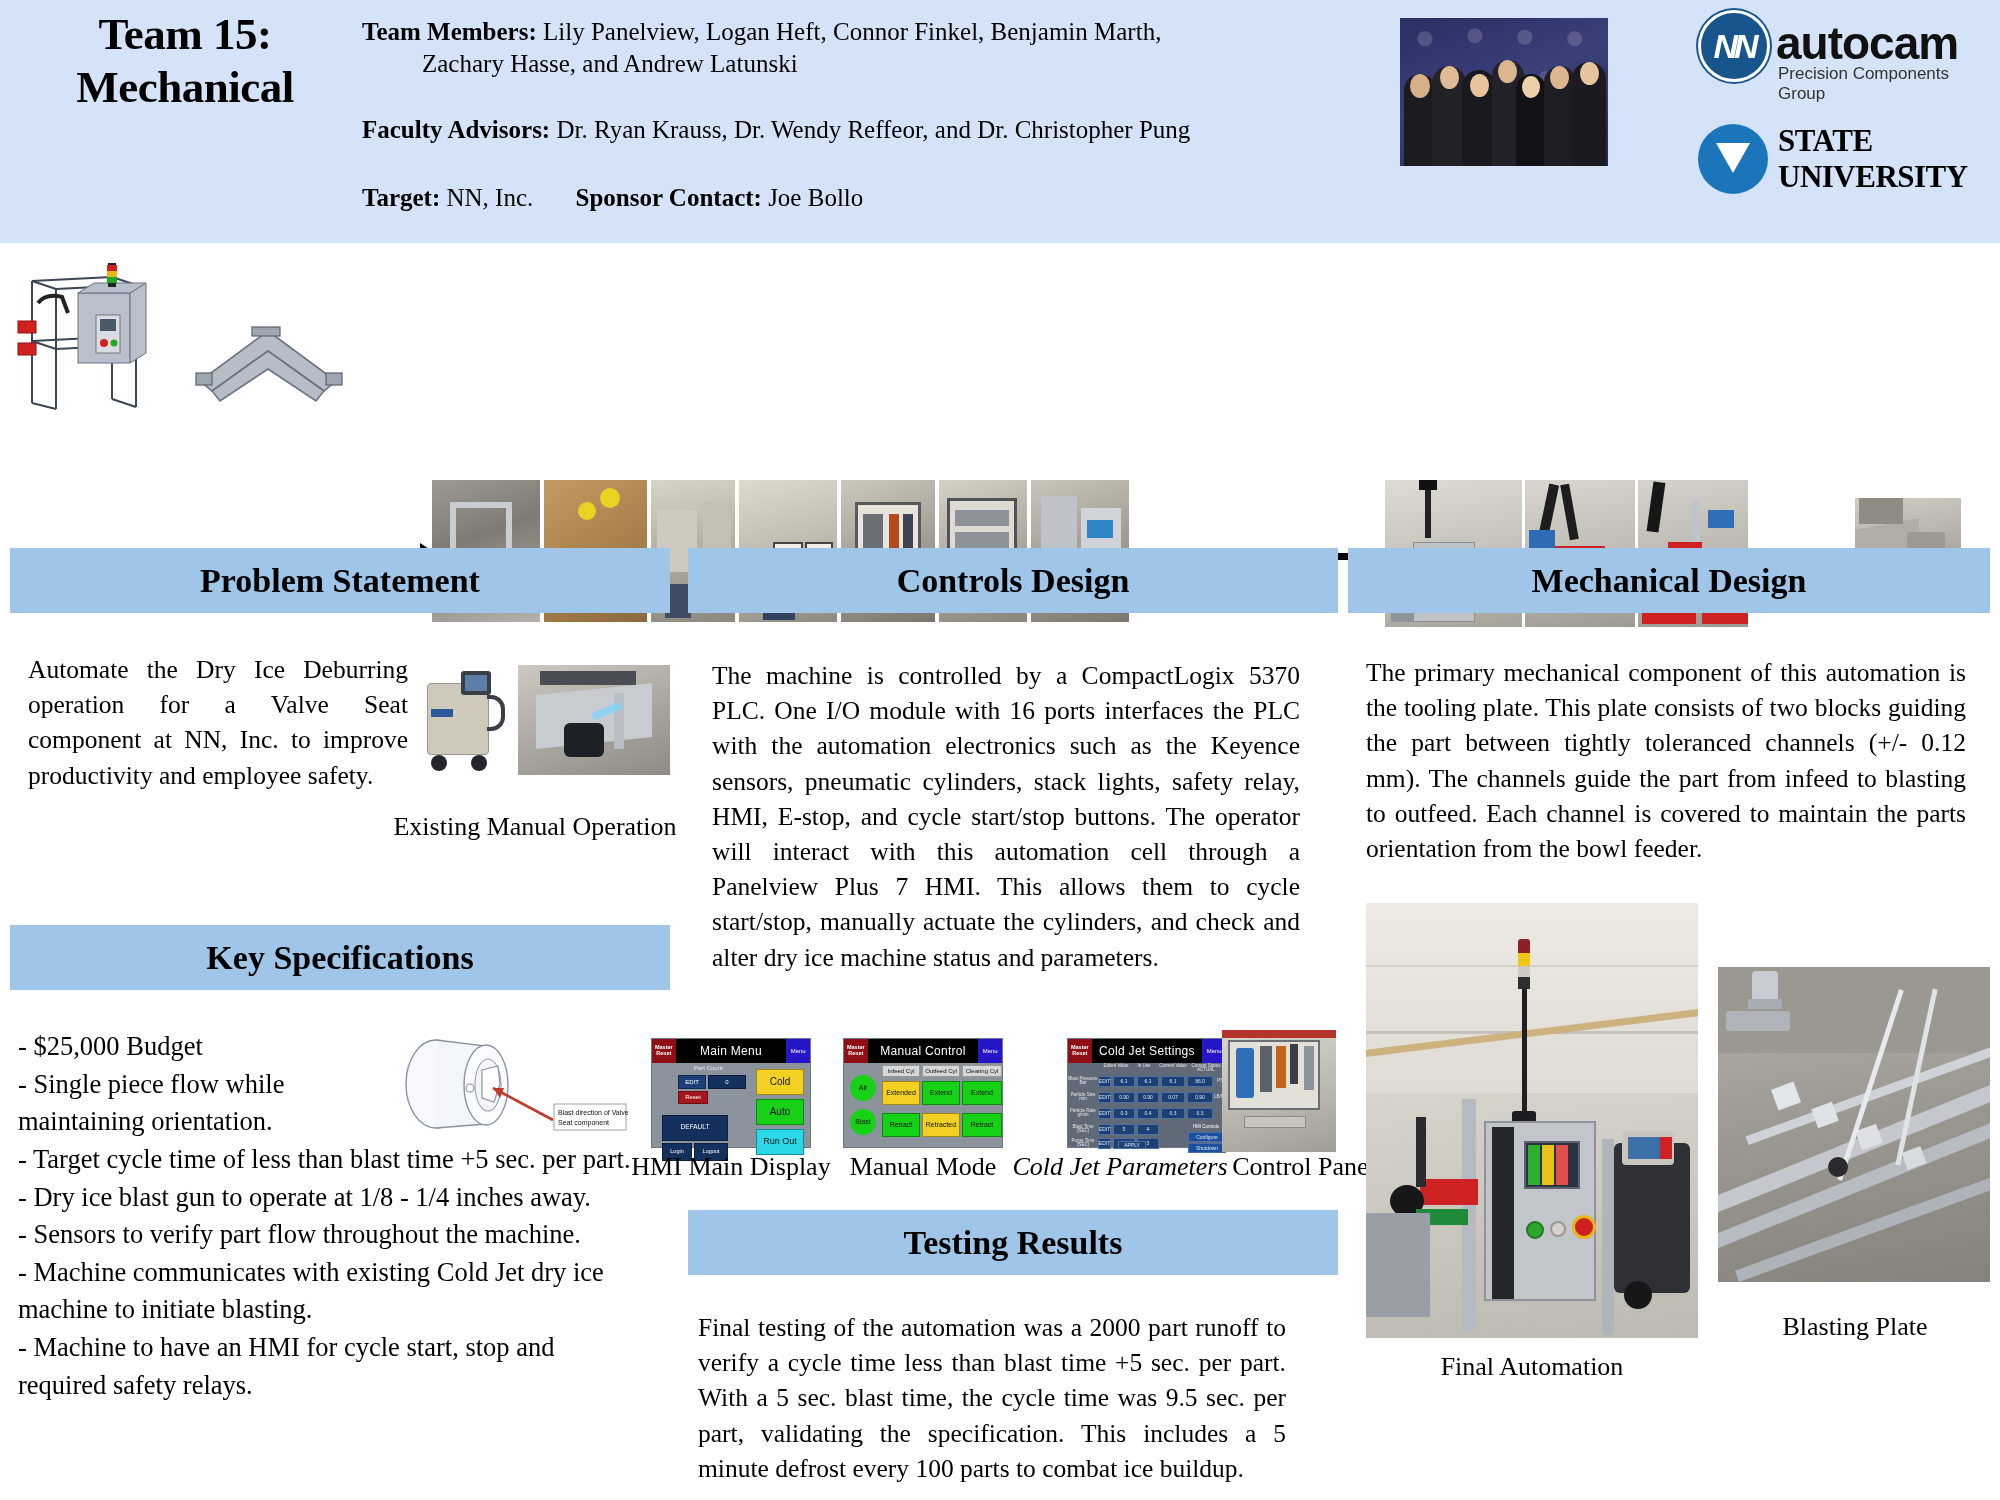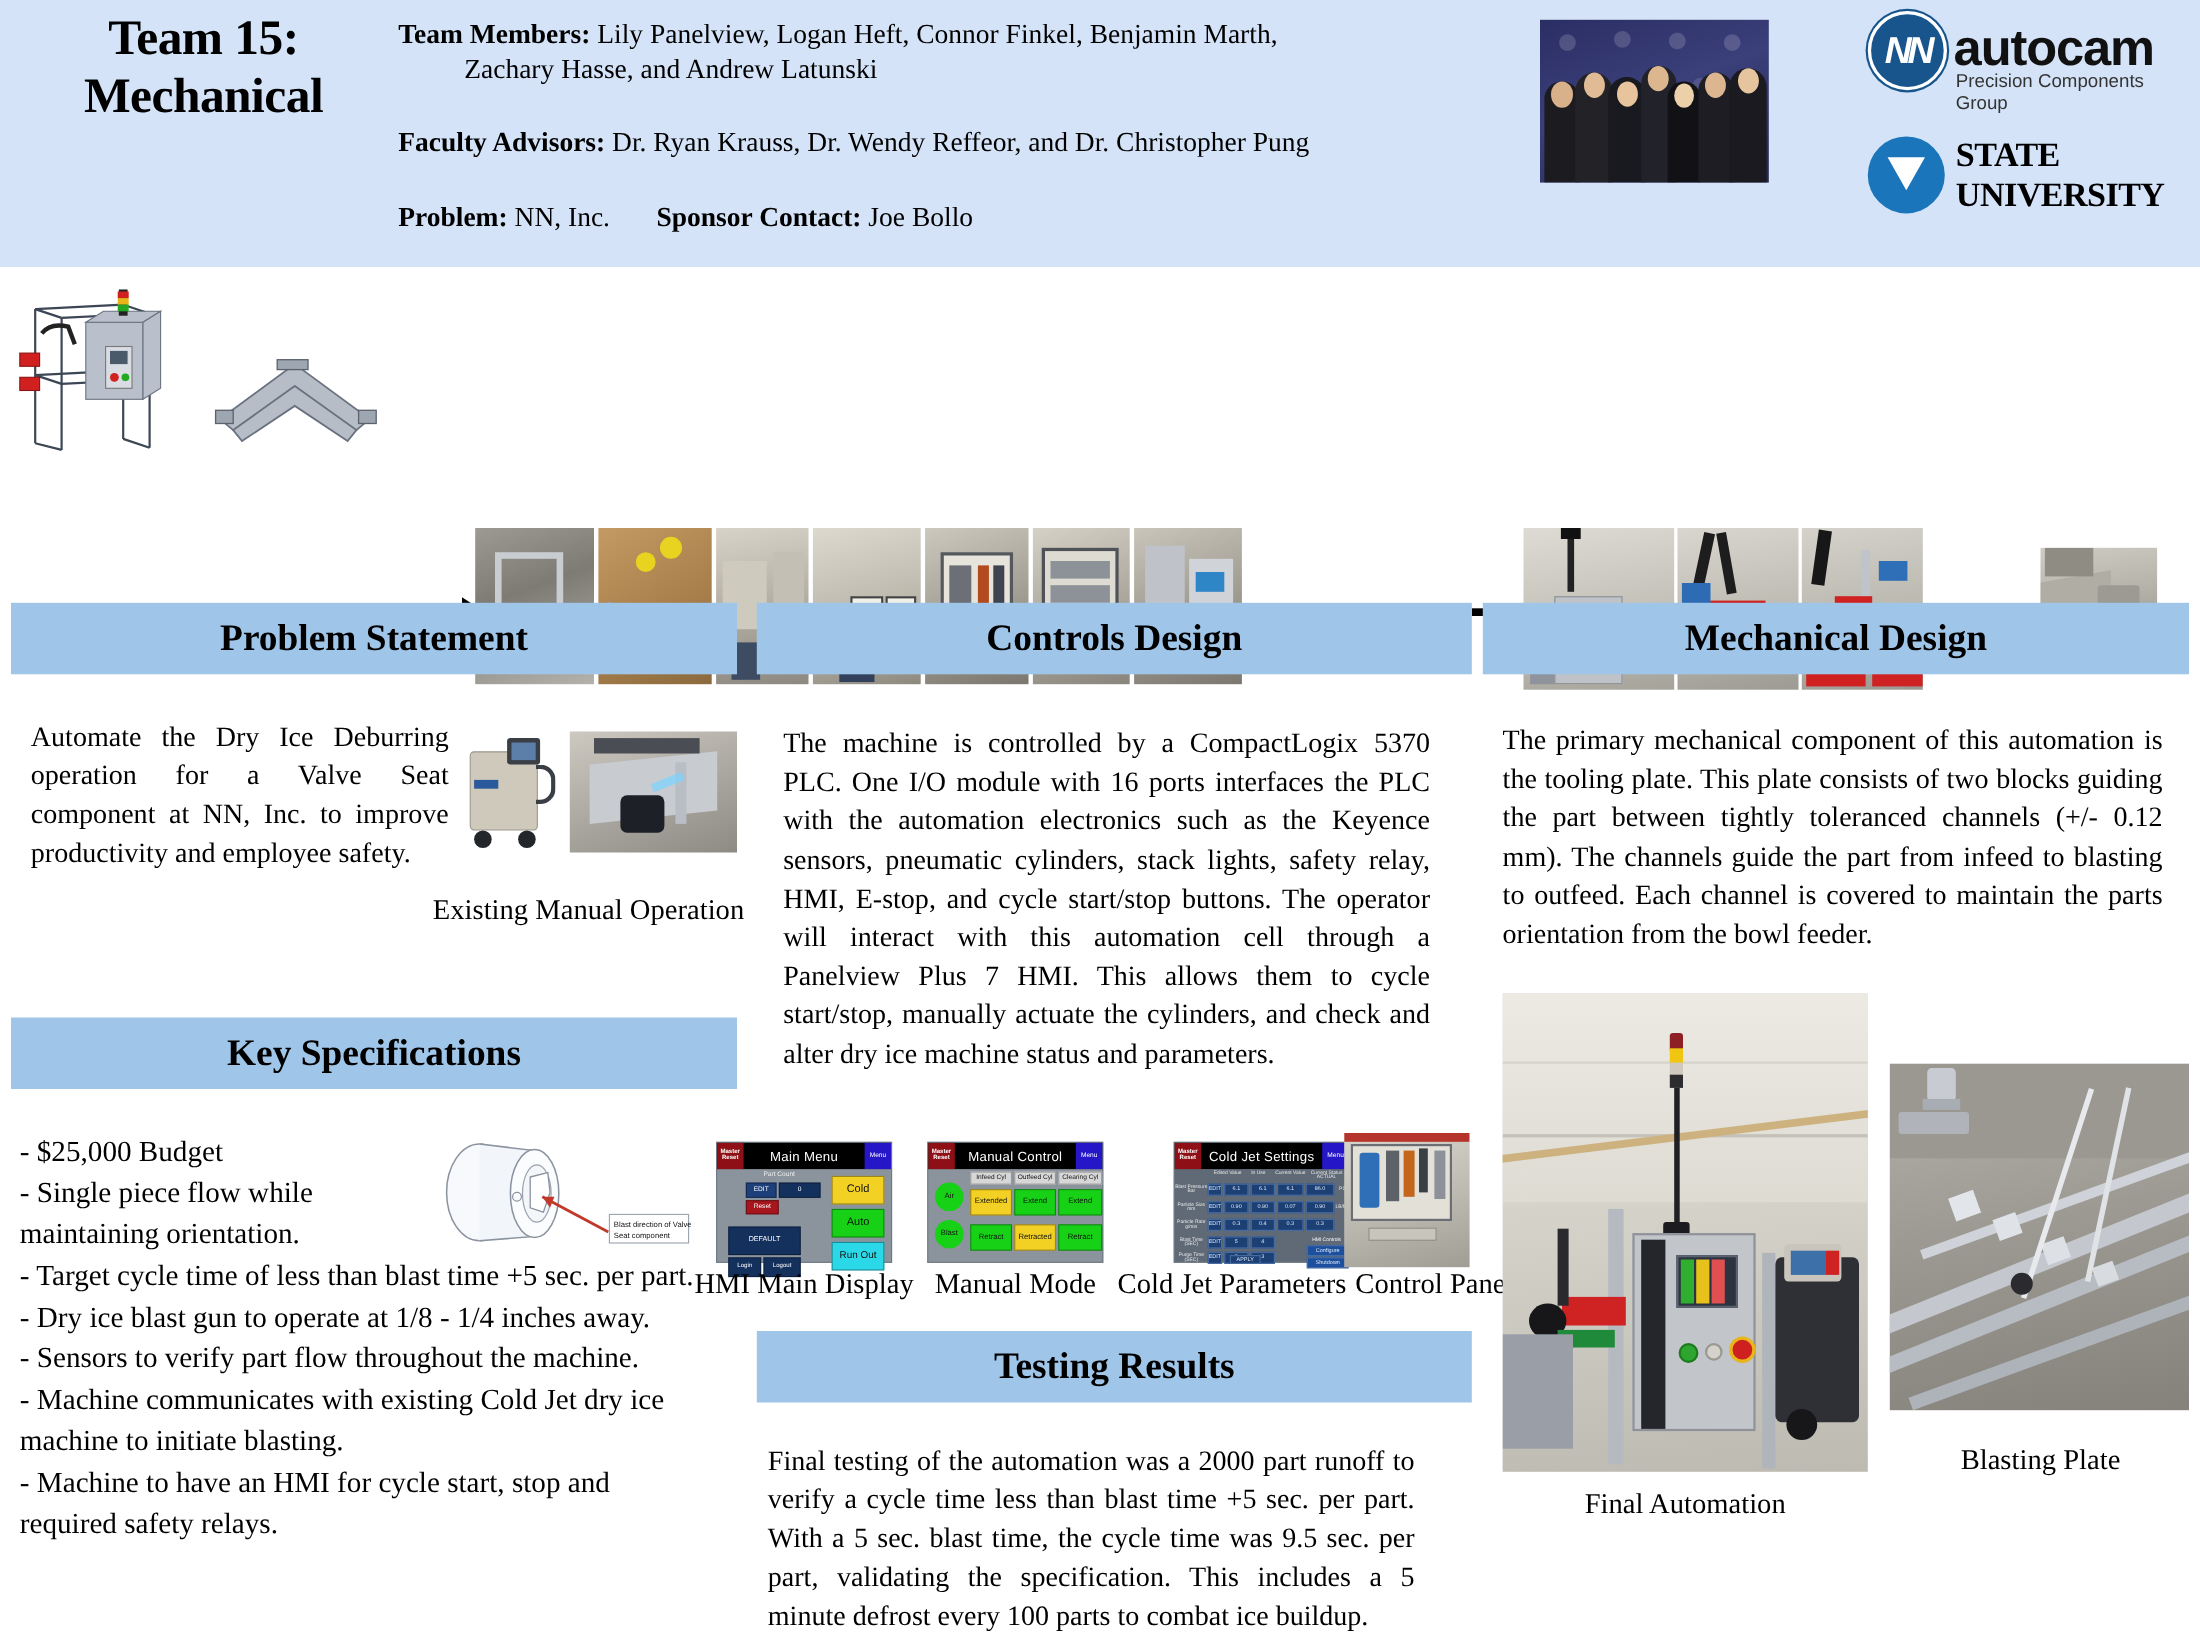--- a/index.html
+++ b/index.html
@@ -192,7 +192,7 @@
       <span>Dr. Ryan Krauss, Dr. Wendy Reffeor, and Dr. Christopher Pung</span>
     </div>
     <div class="meta-row meta-sponsor">
-      <b>Problem:</b>
+      <b>Target:</b>
       <span>NN, Inc.</span>
       <b class="sp2">Sponsor Contact:</b>
       <span>Joe Bollo</span>

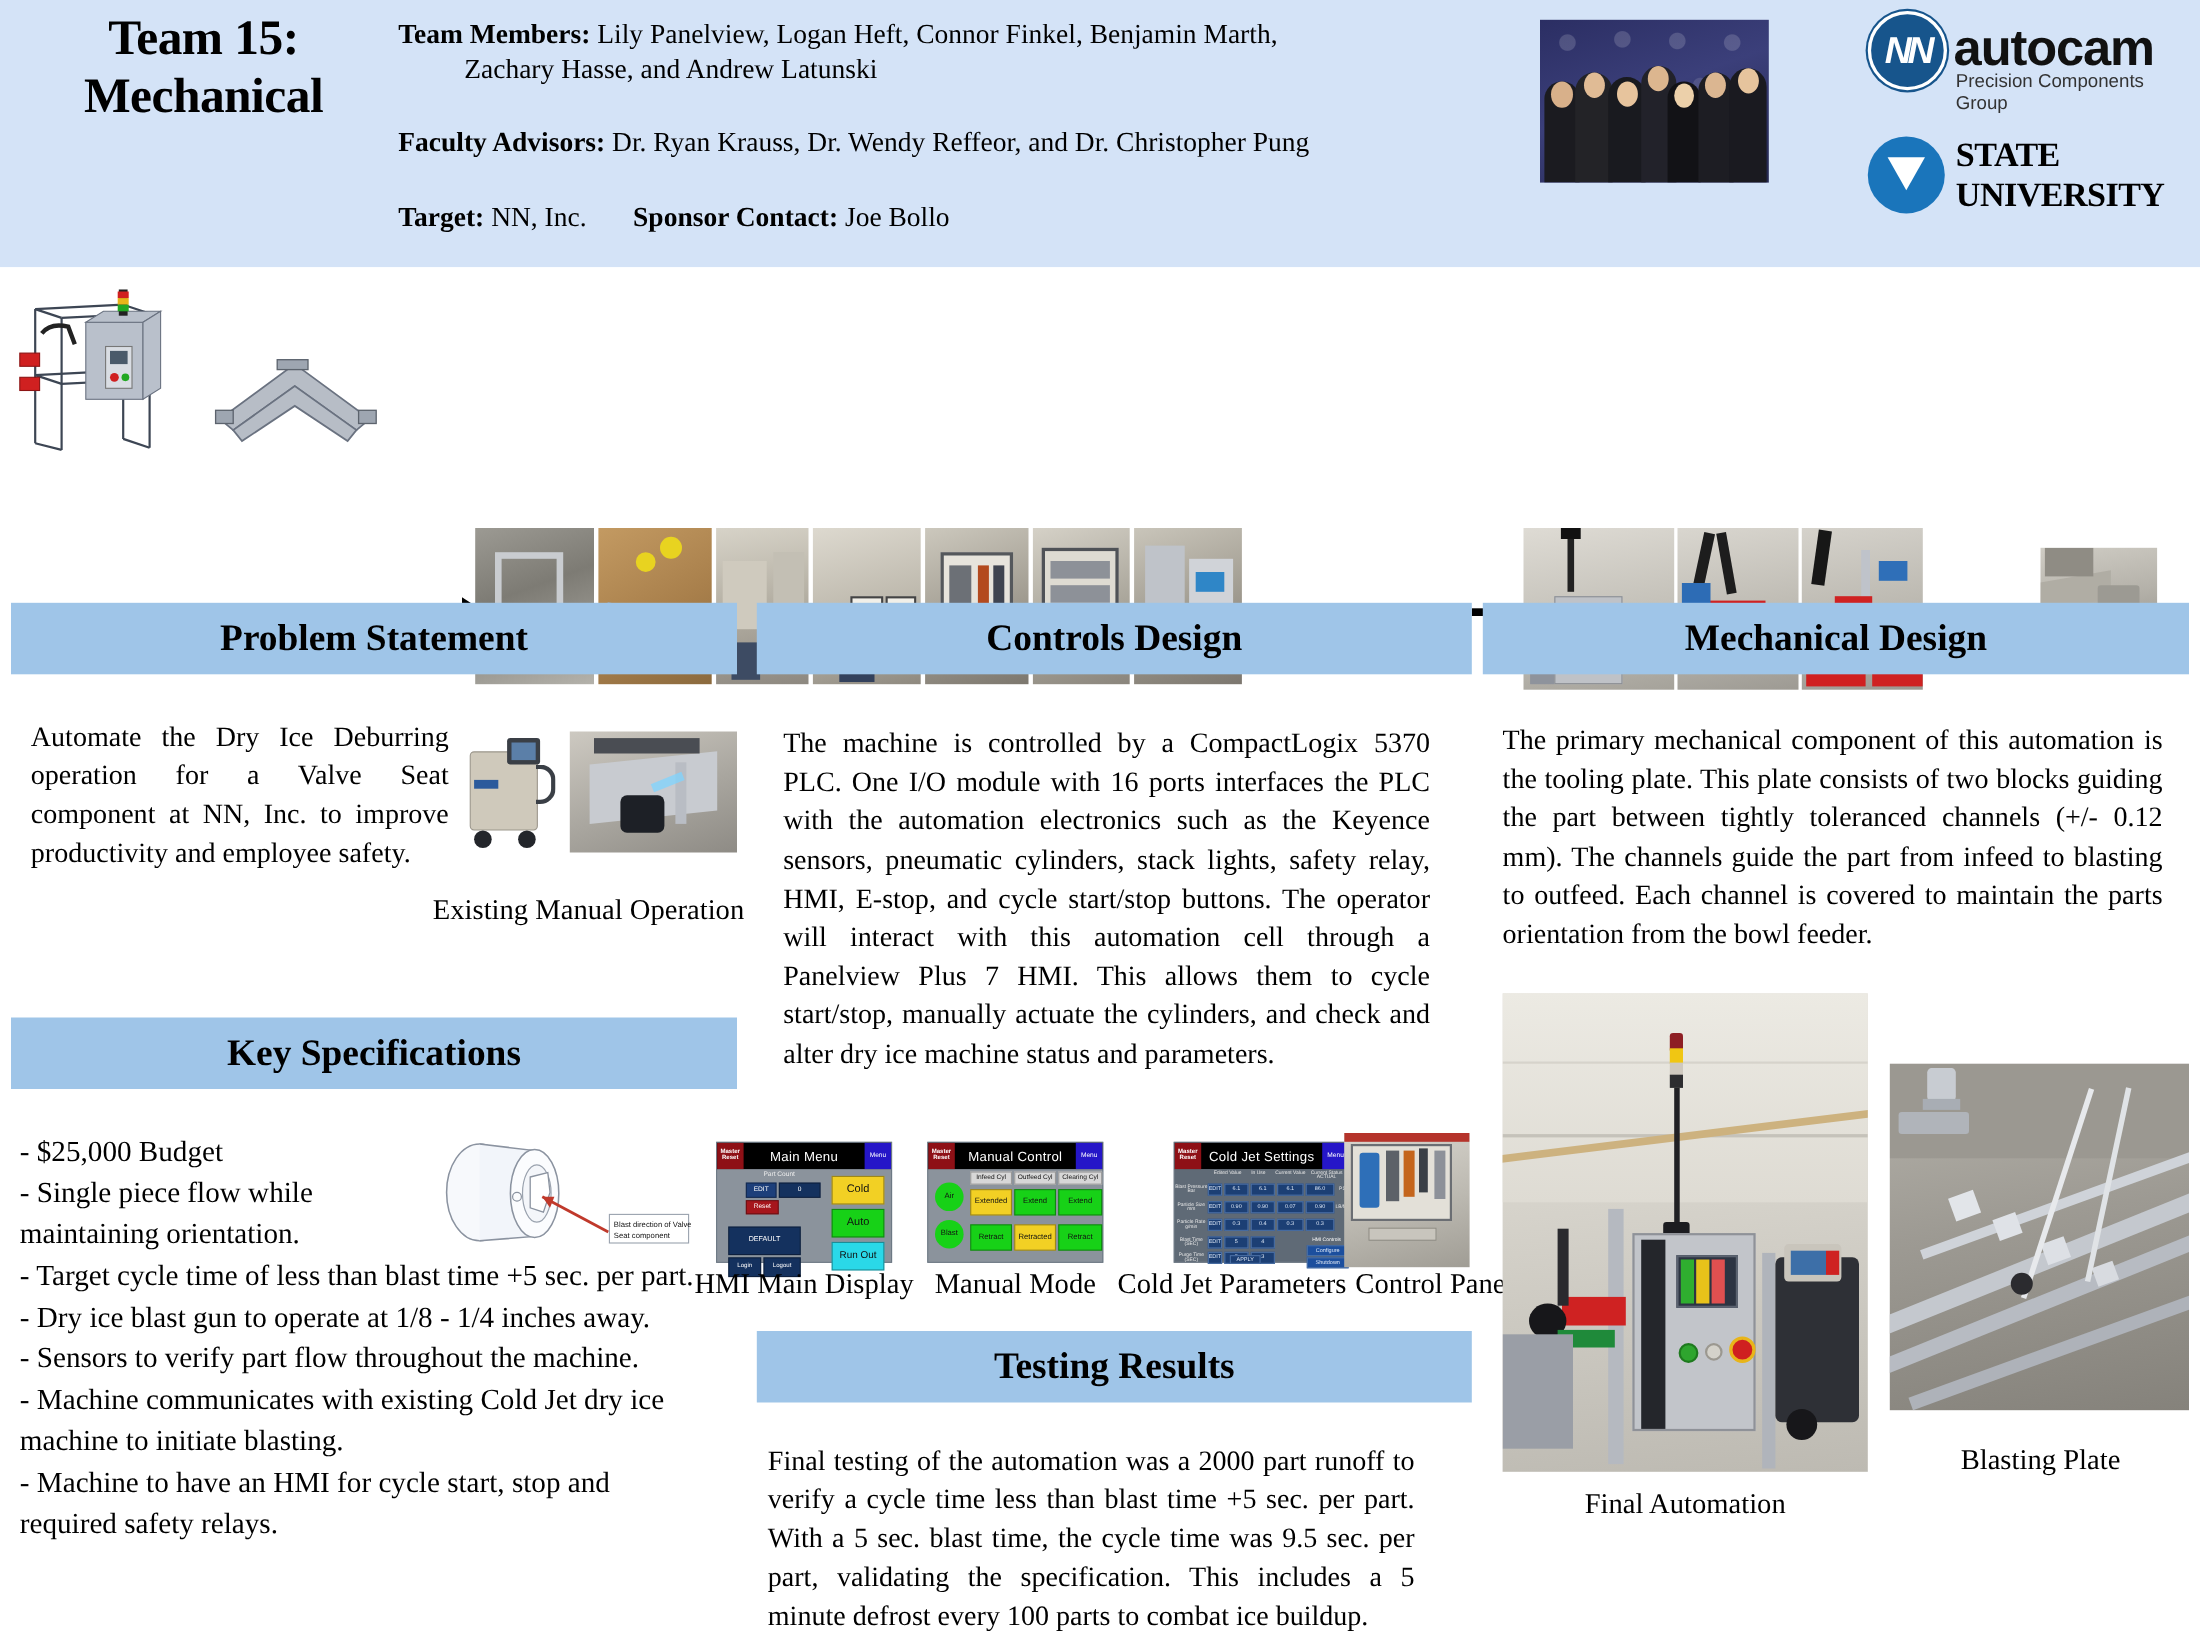--- a/index.html
+++ b/index.html
@@ -505,7 +505,7 @@
     <div class="cj-cell" style="left:50px;top:78px;width:28px;height:8px;background:#1c3f74;">APPLY</div>
   </div>
 </div>
-<div class="caption" style="left:1000px;top:1152px;width:240px;">Cold Jet Parameters</div>
+<div class="caption" style="left:1000px;top:1152px;width:240px;font-style:italic;">Cold Jet Parameters</div>
 
 <div class="panel-photo" style="left:1222px;top:1030px;width:114px;height:122px;background:linear-gradient(165deg,#d9d6ce 0%,#bcb9b1 55%,#a09d95 100%);">
   <div style="position:absolute;left:0;top:0;width:100%;height:8px;background:#b5342b;"></div>

